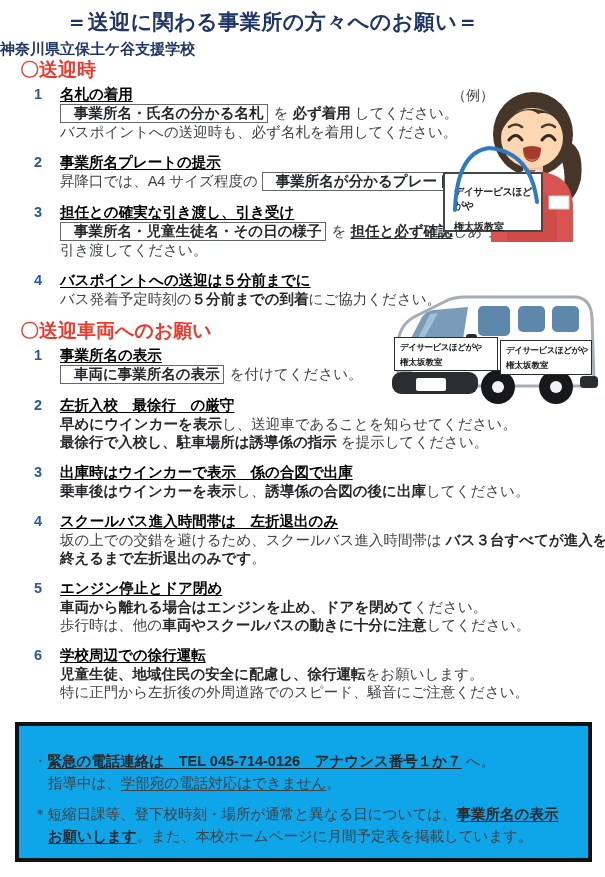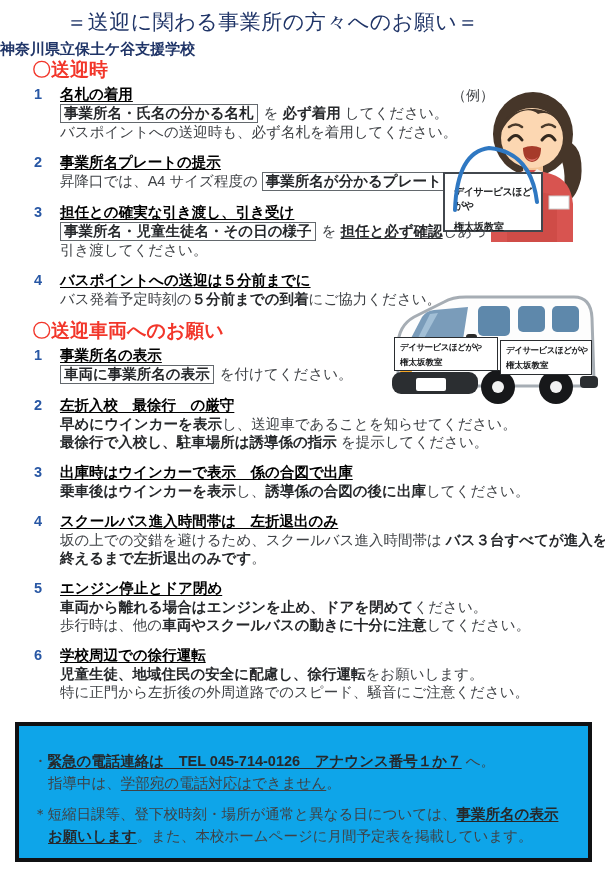--- a/index.html
+++ b/index.html
@@ -12,7 +12,7 @@
   .doc-title {
     position:absolute; top:8px; left:0; width:605px;
     text-align:center; padding-right:60px; box-sizing:border-box;
-    font-size:21px; font-weight:normal; color:#1f3467; letter-spacing:0.5px;
+    font-size:21px; font-weight:bold; color:#1f3467; letter-spacing:0.5px;
   }
   .school-name {
     position:absolute; top:40px; left:0; width:605px;

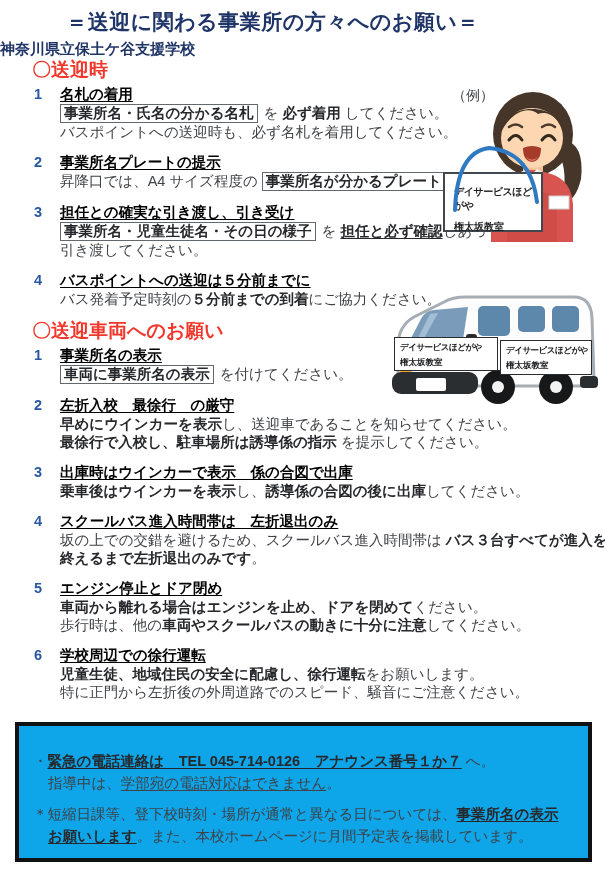--- a/index.html
+++ b/index.html
@@ -21,7 +21,7 @@
   }
   
   #content { position:absolute; top:59px; left:20px; width:568px; font-size:14.5px; line-height:18px; }
-  .section-heading { font-size:19px; font-weight:bold; color:#f2362a; line-height:22px; margin:0 0 4px 12px; }
+  .section-heading { font-size:19px; font-weight:bold; color:#f2362a; line-height:22px; margin:0 0 4px 0; }
   .section-heading.second { margin-top:2px; }
   .item { position:relative; padding-left:40px; margin-bottom:12px; }
   .item-num { position:absolute; left:14px; top:0; font-weight:bold; color:#2857a4; }

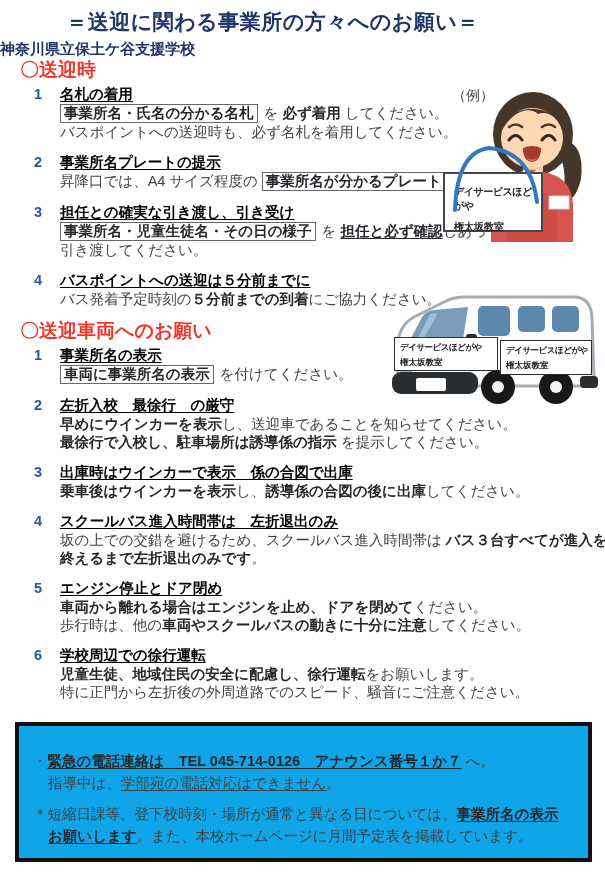--- a/index.html
+++ b/index.html
@@ -37,7 +37,7 @@
   .seg-bu { font-weight:bold; color:#26282b; text-decoration:underline; text-underline-offset:2px; }
   .seg-box {
     font-weight:bold; color:#26282b; border:1.5px solid #63686d;
-    padding:0 3px 1px 3px; margin-right:2px; display:inline-block; line-height:16px;
+    padding:0 3px 1px 13px; margin-right:2px; display:inline-block; line-height:16px;
   }
   
   #notice-box {

